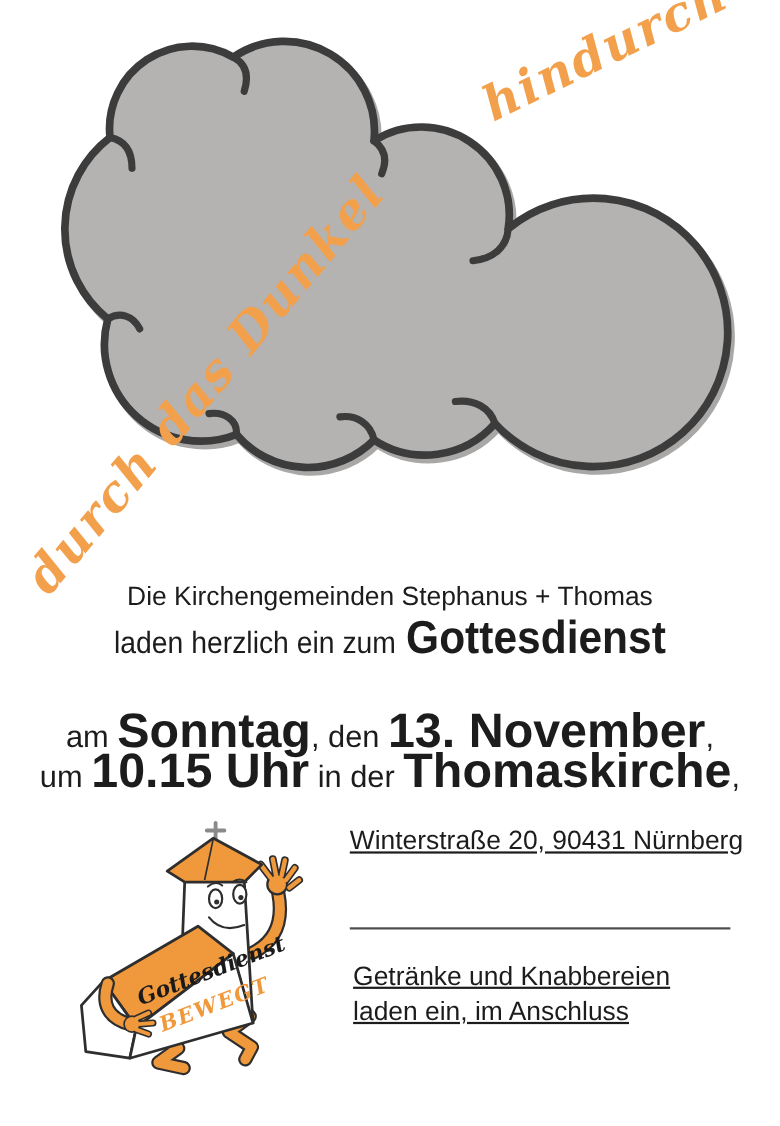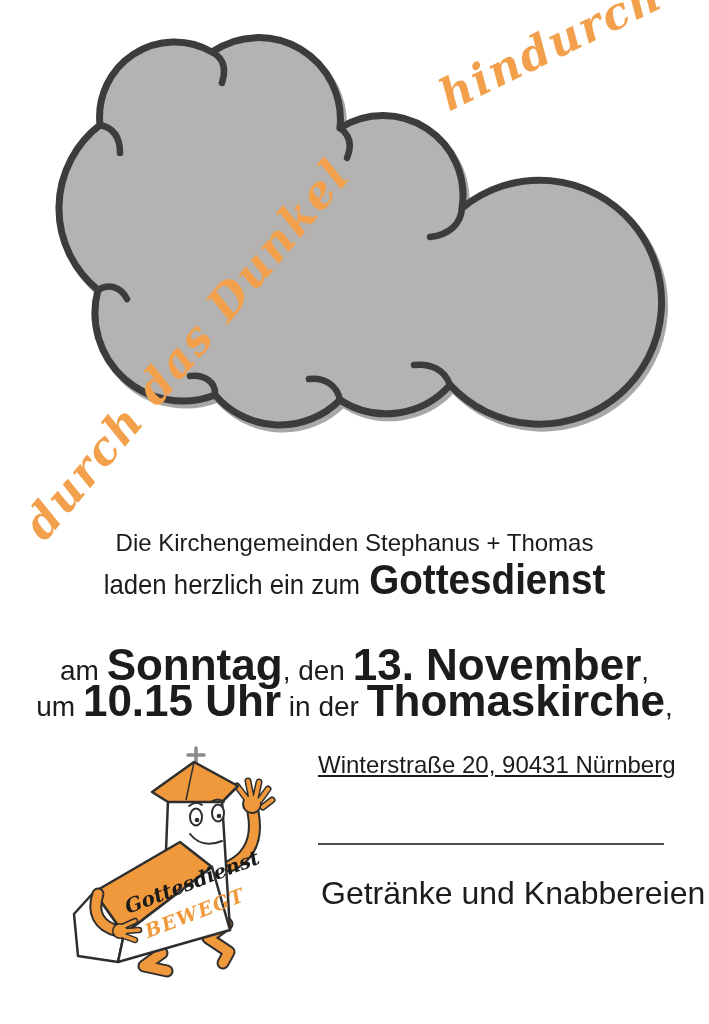--- a/index.html
+++ b/index.html
@@ -37,7 +37,7 @@
   
   #address{left:318px;top:751px;font-size:24px;white-space:nowrap;text-decoration:underline;}
   #divider{left:318px;top:843px;width:346px;height:2px;background:#4c4c4c;}
-  #note{left:321px;top:872px;font-size:32px;line-height:1.32;}
+  #note{left:321px;top:872px;font-size:24px;line-height:1.32;text-decoration:underline;}
   
   #cloud-svg{left:55px;top:15px;}
   #mascot-svg{left:72px;top:742px;}

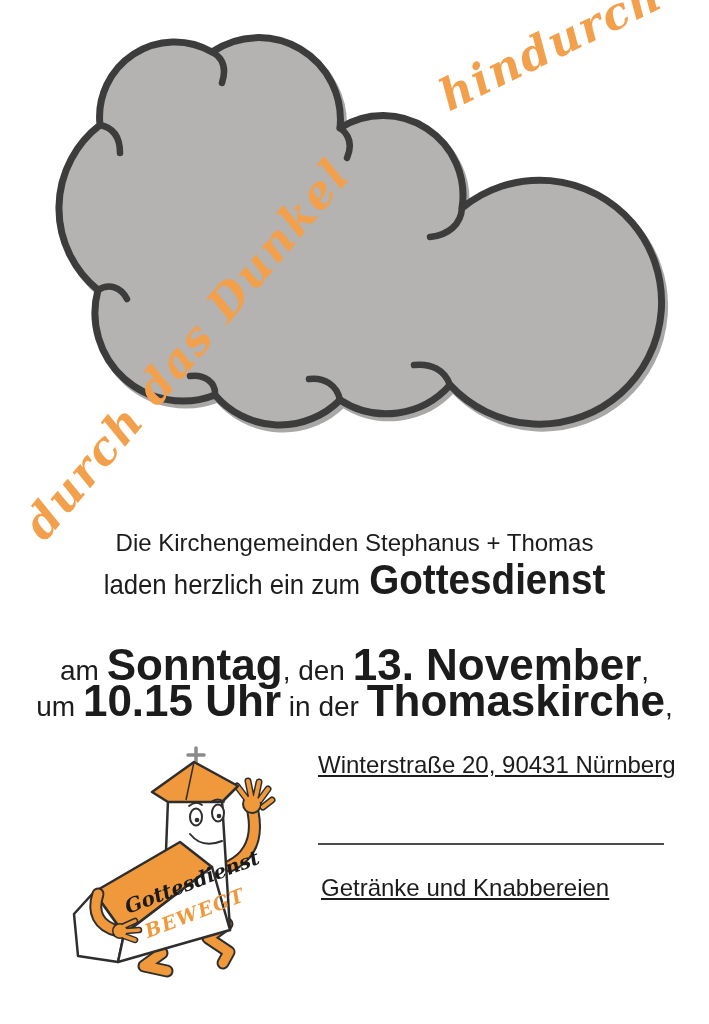--- a/index.html
+++ b/index.html
@@ -74,6 +74,7 @@
 
 <div id="note" class="abs">
   <div>Getränke und Knabbereien</div>
+  <div>laden ein, im Anschluss</div>
 </div>
 
 <svg id="mascot-svg" class="abs" width="210" height="250" viewBox="0 0 210 250">

